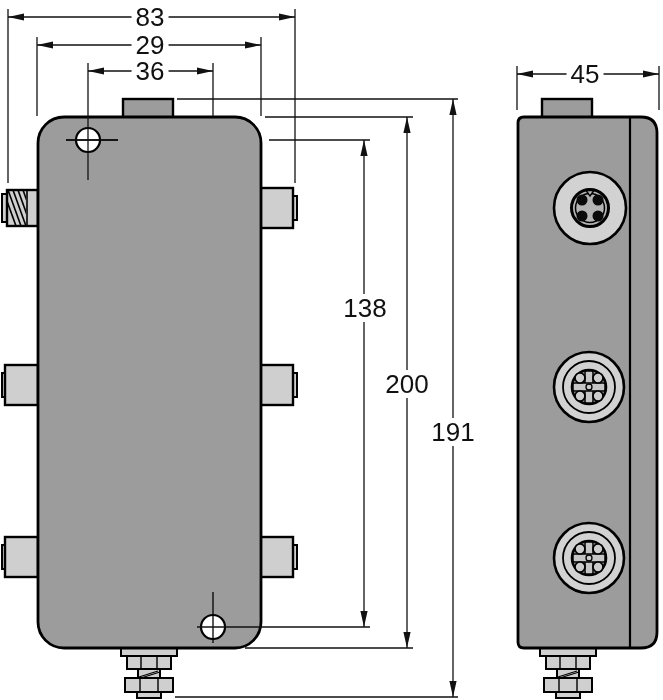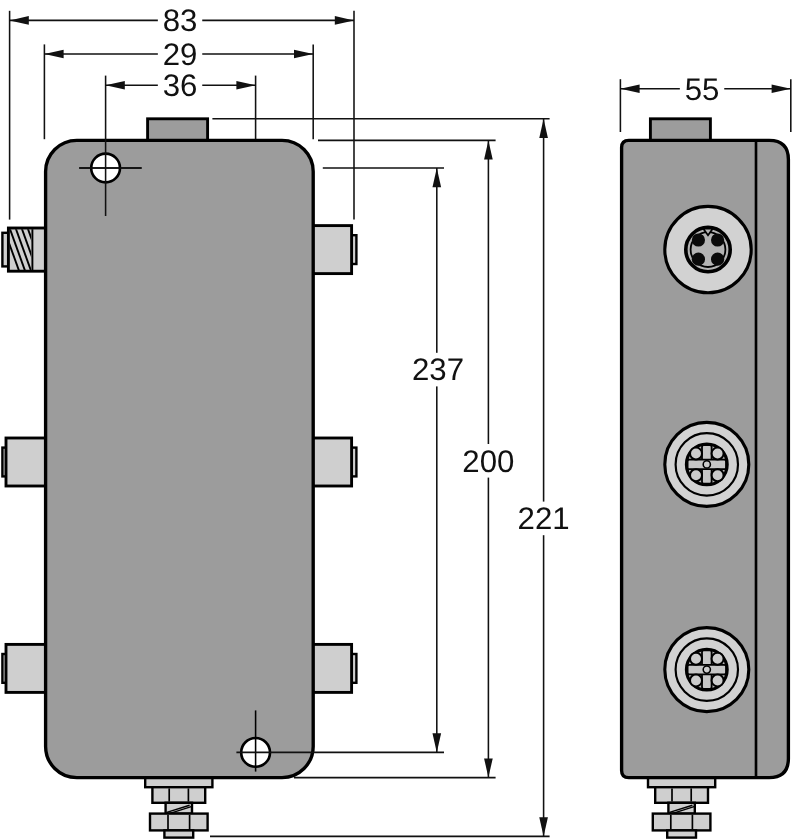--- a/index.html
+++ b/index.html
@@ -204,7 +204,7 @@
 <div class="dim-label" style="left:150px;top:17px;">83</div>
 <div class="dim-label" style="left:150px;top:45px;">29</div>
 <div class="dim-label" style="left:150px;top:71px;">36</div>
-<div class="dim-label" style="left:585px;top:74px;">55</div>
+<div class="dim-label" style="left:585px;top:74px;">45</div>
 <div class="dim-label" style="left:365px;top:308px;">237</div>
 <div class="dim-label" style="left:407px;top:384px;">200</div>
 <div class="dim-label" style="left:453px;top:432px;">221</div>

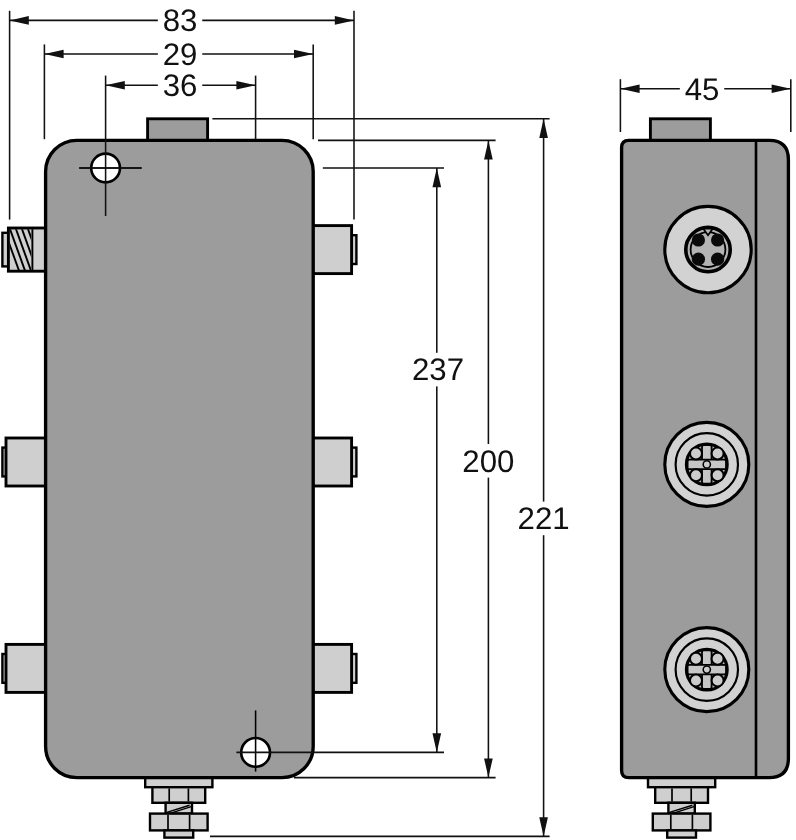--- a/index.html
+++ b/index.html
@@ -205,7 +205,7 @@
 <div class="dim-label" style="left:150px;top:45px;">29</div>
 <div class="dim-label" style="left:150px;top:71px;">36</div>
 <div class="dim-label" style="left:585px;top:74px;">45</div>
-<div class="dim-label" style="left:365px;top:308px;">237</div>
+<div class="dim-label" style="left:365px;top:308px;">138</div>
 <div class="dim-label" style="left:407px;top:384px;">200</div>
 <div class="dim-label" style="left:453px;top:432px;">221</div>
 

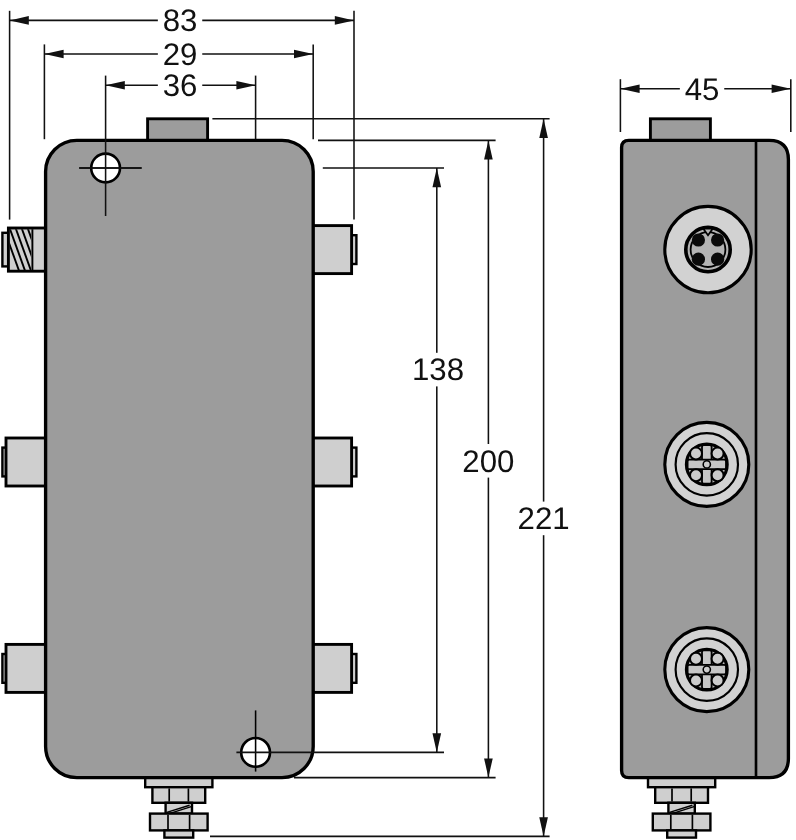--- a/index.html
+++ b/index.html
@@ -207,7 +207,7 @@
 <div class="dim-label" style="left:585px;top:74px;">45</div>
 <div class="dim-label" style="left:365px;top:308px;">138</div>
 <div class="dim-label" style="left:407px;top:384px;">200</div>
-<div class="dim-label" style="left:453px;top:432px;">221</div>
+<div class="dim-label" style="left:453px;top:432px;">191</div>
 
 </div>
 

